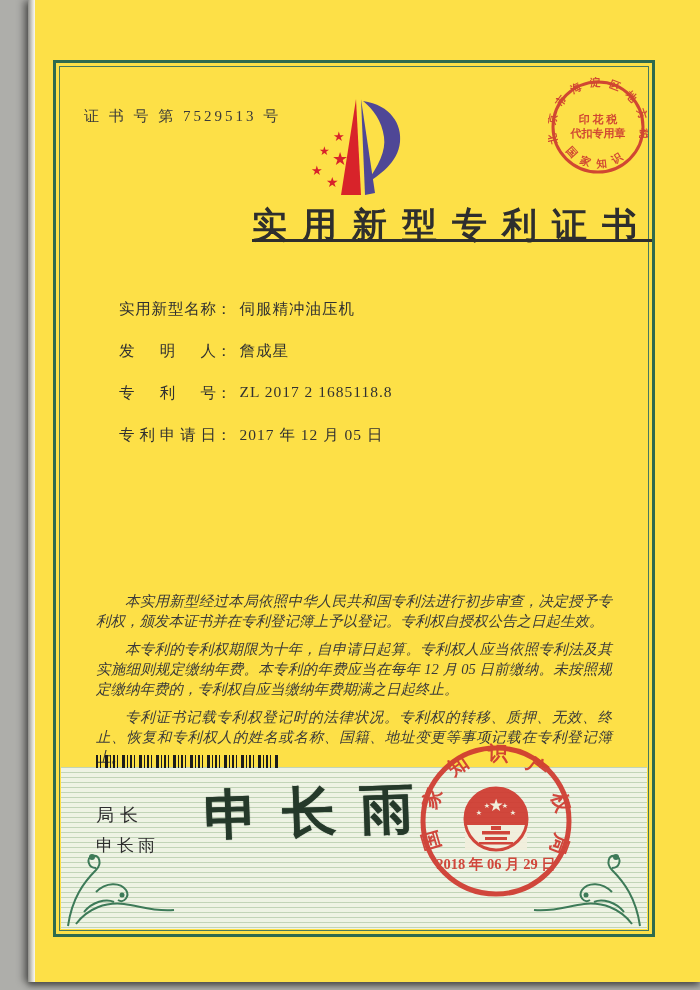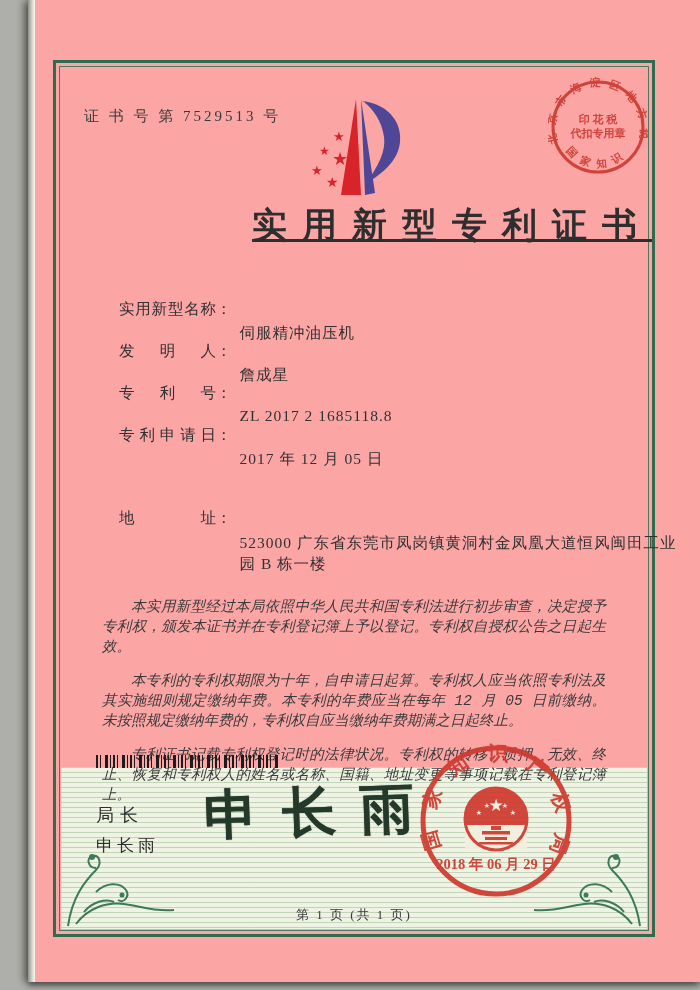--- a/index.html
+++ b/index.html
@@ -11,7 +11,7 @@
   }
   .paper{
     position:absolute;left:28px;top:0;width:672px;height:982px;
-    background:#fca5a5;
+    background:#fde047;
     box-shadow:-5px 0 7px rgba(0,0,0,.35), 0 4px 6px rgba(0,0,0,.45);
   }
   .paper-edge{

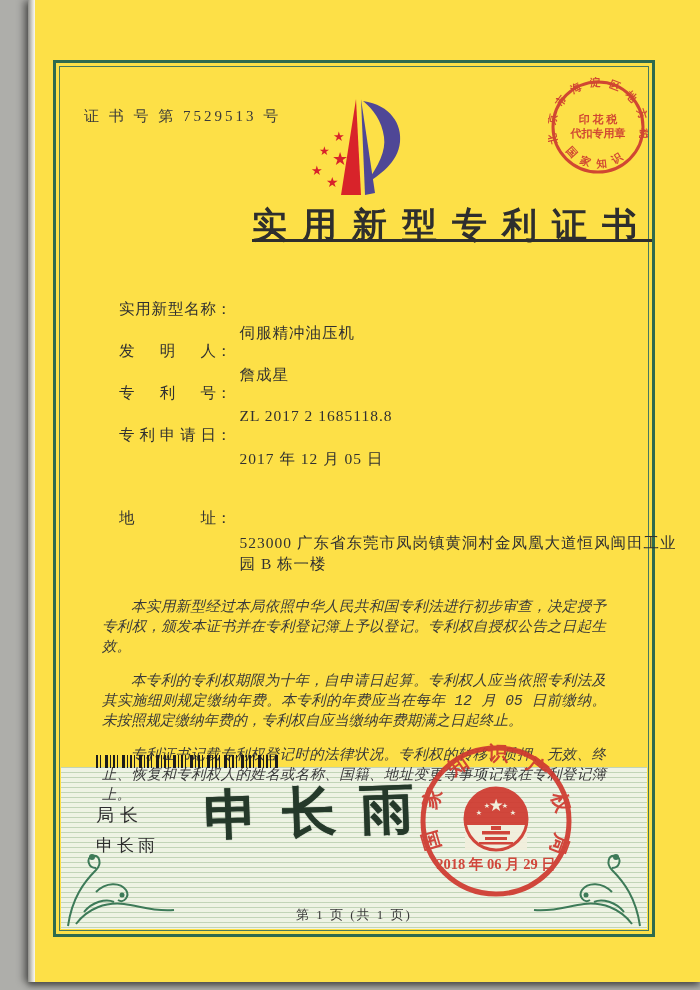--- a/index.html
+++ b/index.html
@@ -44,7 +44,7 @@
   .frow{position:absolute;left:32px;font-size:15.5px;color:#313131;white-space:nowrap;}
   .flabel{display:inline-block;width:97px;text-align:justify;text-align-last:justify;vertical-align:top;margin-left:31px;}
   .fcolon{display:inline-block;vertical-align:top;}
-  .fvalue{display:inline-block;margin-left:8px;letter-spacing:1px;vertical-align:top;margin-top:24px;}
+  .fvalue{display:inline-block;margin-left:8px;letter-spacing:1px;vertical-align:top;}
   .fvalue.wrap{white-space:normal;width:438px;line-height:21px;}
   .frow.r1{top:236px}.frow.r2{top:278px}.frow.r3{top:320px}
   .frow.r4{top:362px}.frow.r5{top:404px}.frow.r6{top:445px}.frow.r7{top:485px}

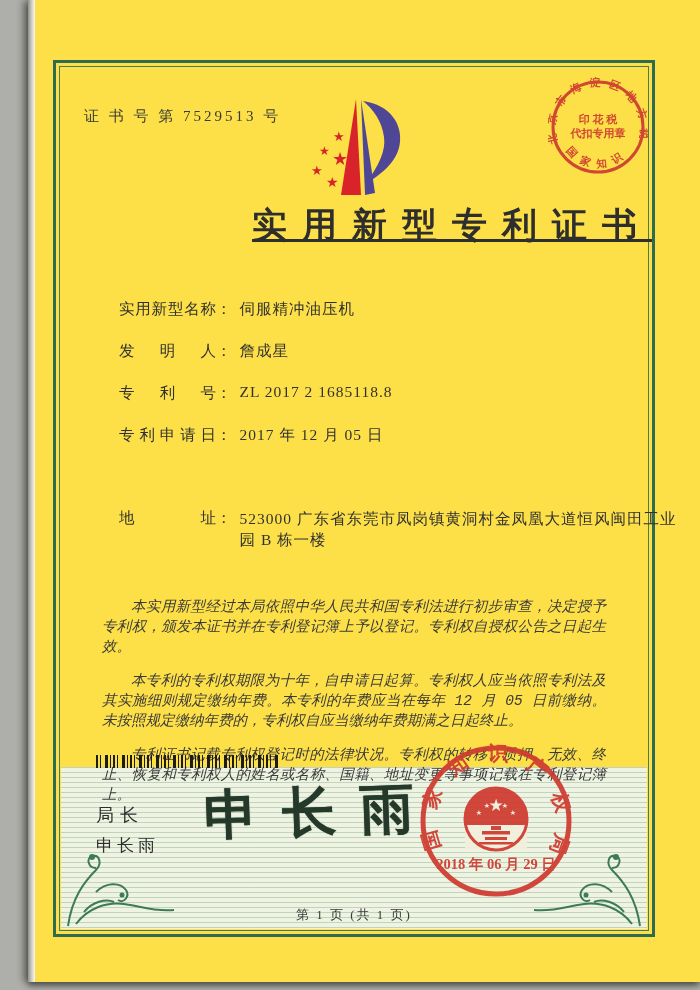--- a/index.html
+++ b/index.html
@@ -131,9 +131,6 @@
     <div class="frow r4">
       <span class="flabel">专利申请日</span><span class="fcolon">：</span><span class="fvalue">2017 年 12 月 05 日</span>
     </div>
-    <div class="frow r6">
-      <span class="flabel">地址</span><span class="fcolon">：</span><span class="fvalue wrap">523000 广东省东莞市凤岗镇黄洞村金凤凰大道恒风闽田工业园 B 栋一楼</span>
-    </div>
 
     <div class="body-text">
       <p>本实用新型经过本局依照中华人民共和国专利法进行初步审查，决定授予专利权，颁发本证书并在专利登记簿上予以登记。专利权自授权公告之日起生效。</p>

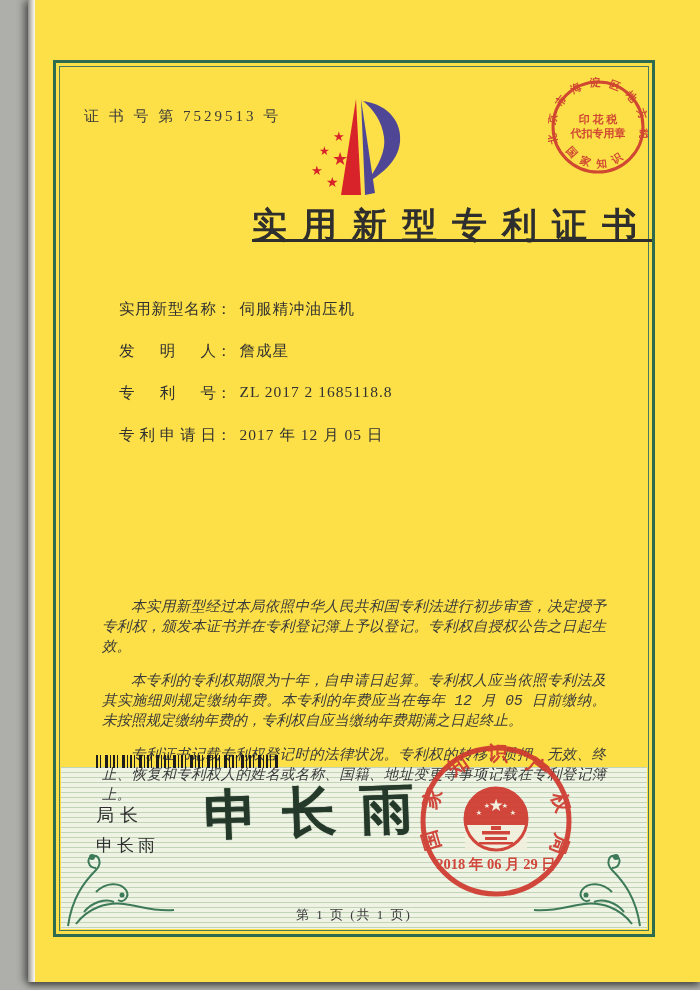--- a/index.html
+++ b/index.html
@@ -54,7 +54,7 @@
     font-size:14.5px;line-height:20px;color:#3a3a3a;
     font-style:italic;
   }
-  .body-text p{margin:14px;text-indent:2em;text-align:justify;font-family:Liberation Mono, monospace;}
+  .body-text p{margin:8px;text-indent:2em;text-align:justify;}
   .barcode{
     position:absolute;left:40px;top:692px;width:184px;height:13px;
     background:repeating-linear-gradient(90deg,

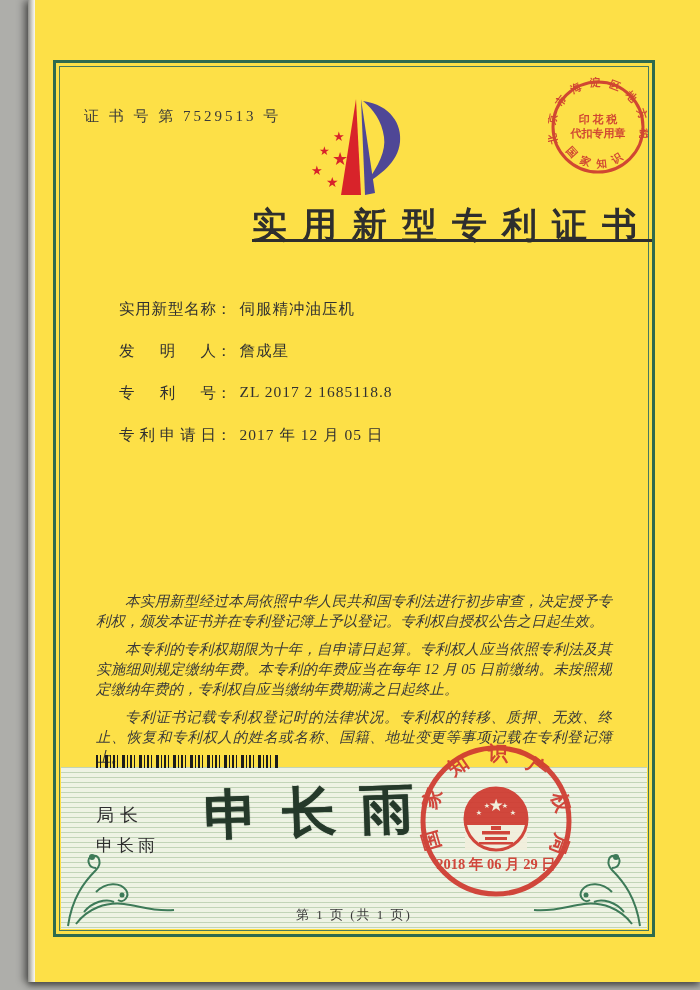--- a/index.html
+++ b/index.html
@@ -188,7 +188,6 @@
       </g>
     </svg>
 
-    <div class="footer">第 1 页 (共 1 页)</div>
   </div>
 </div>
 

